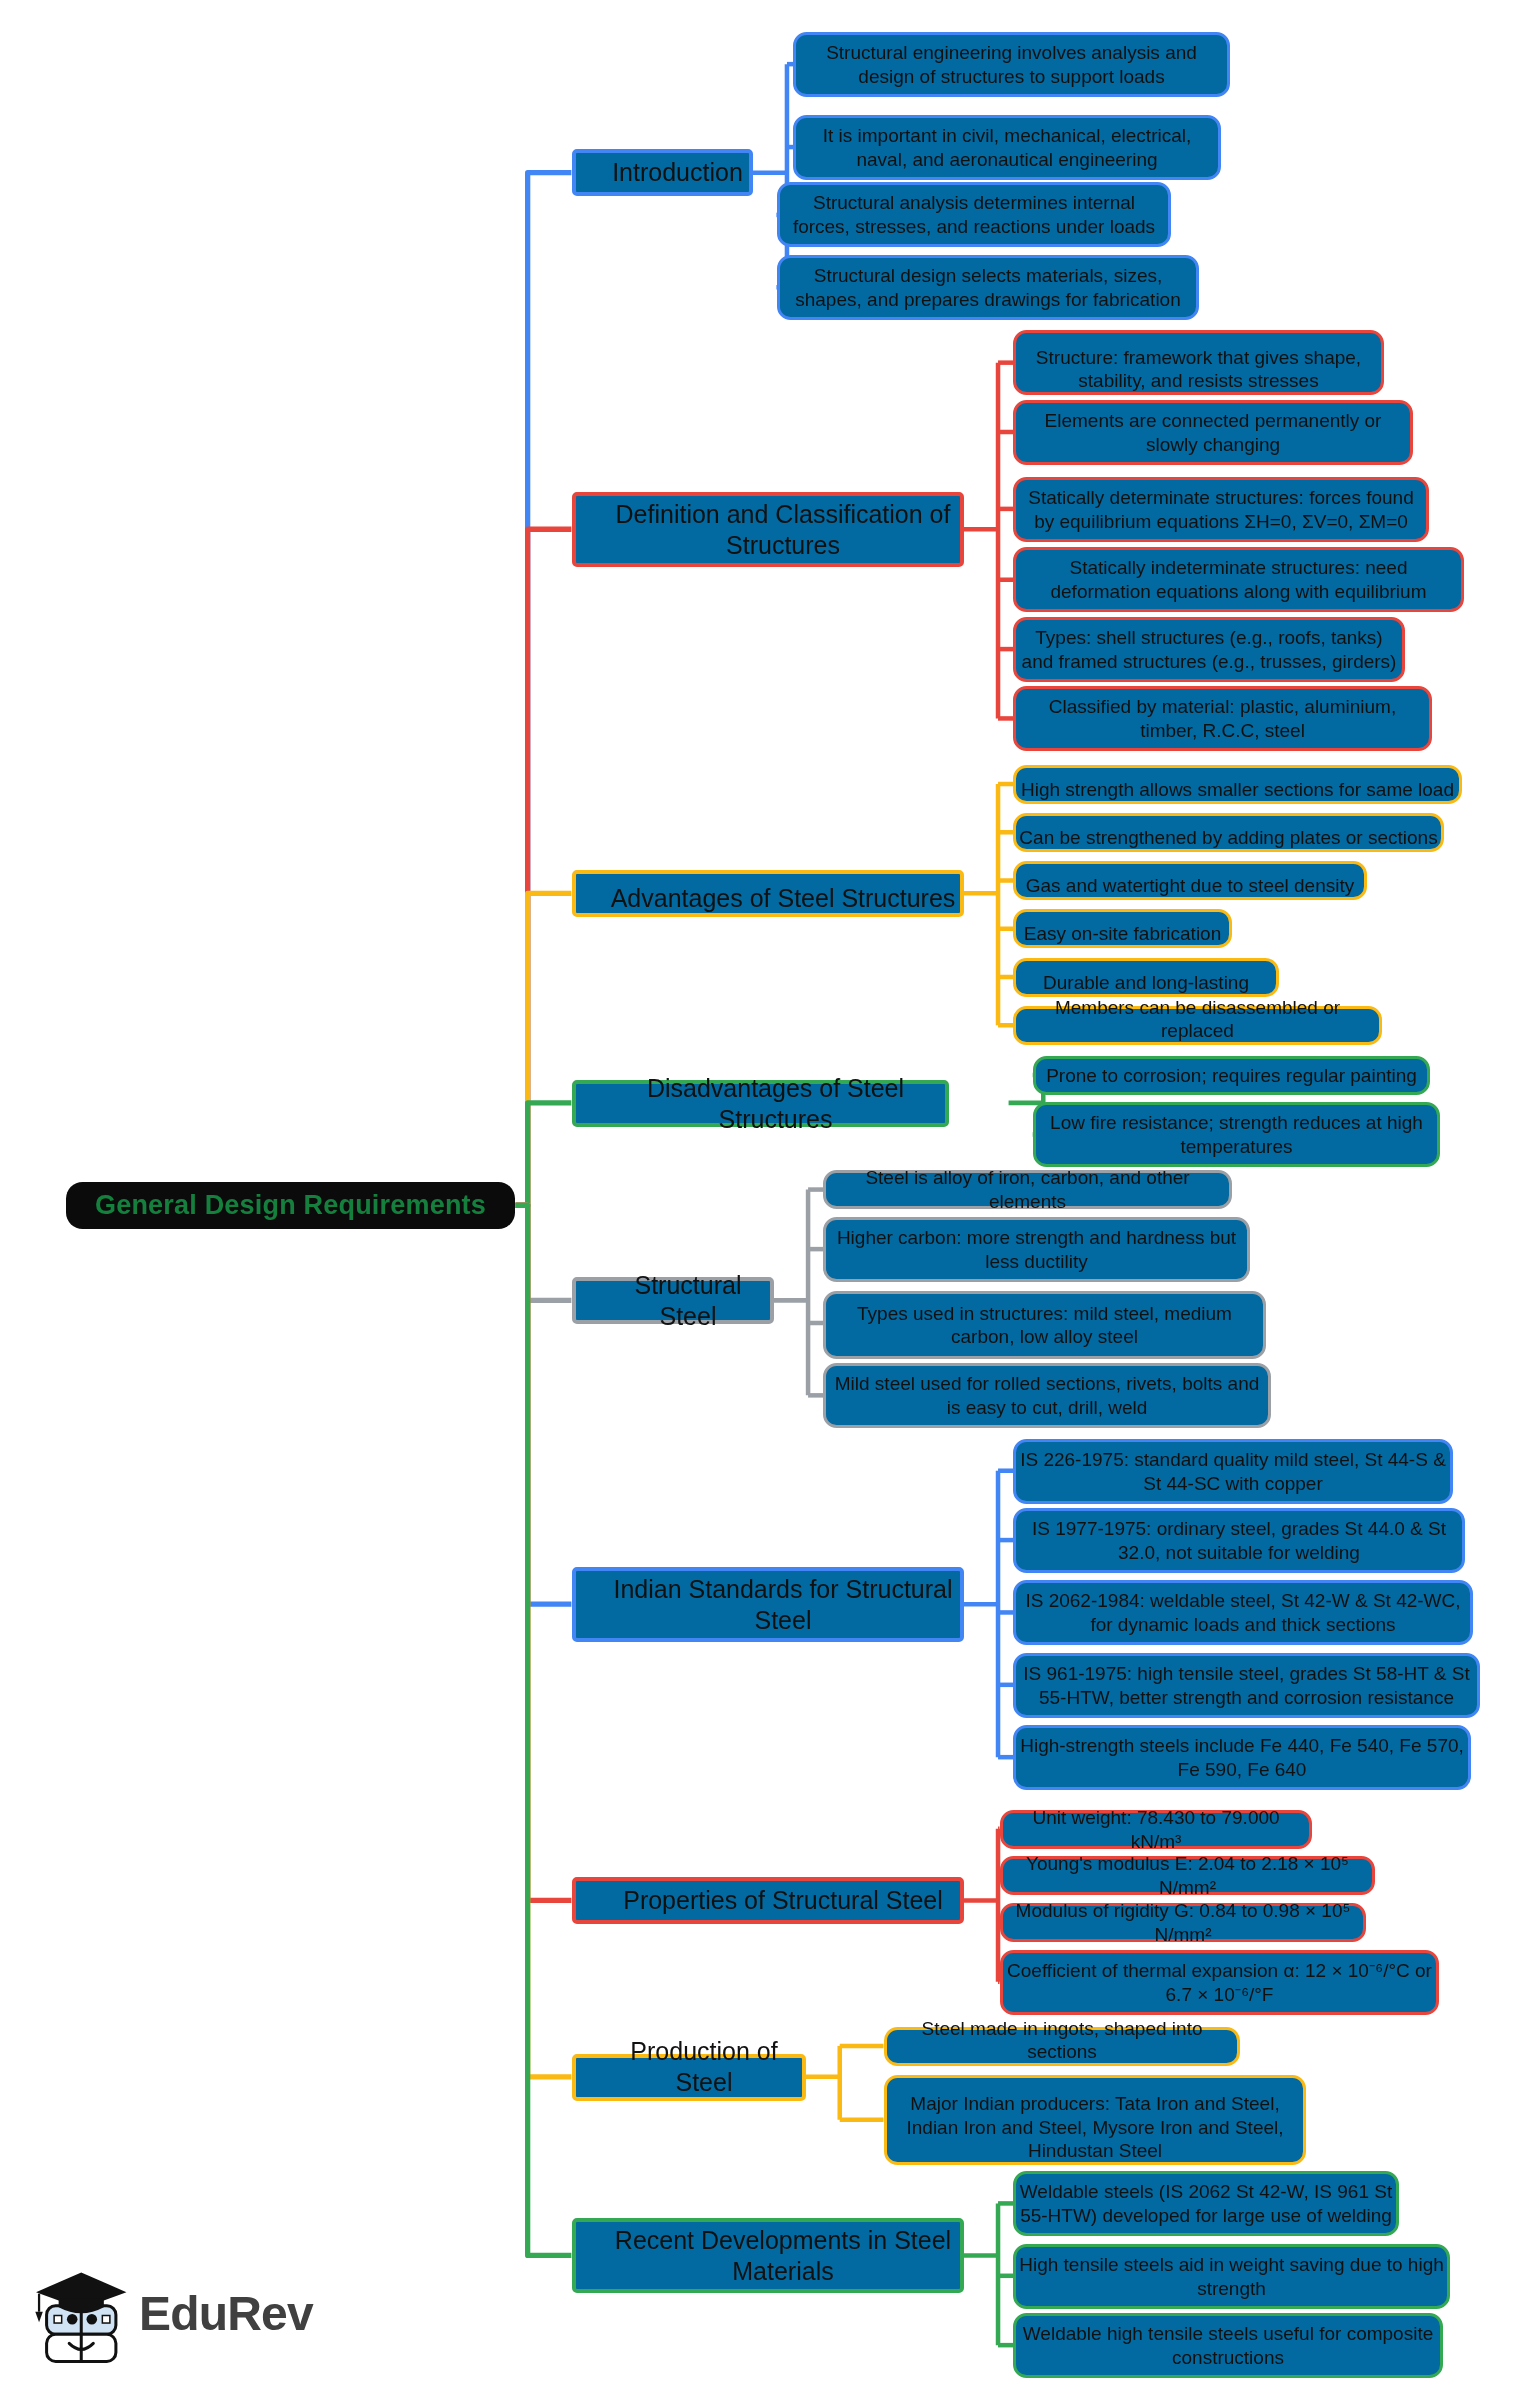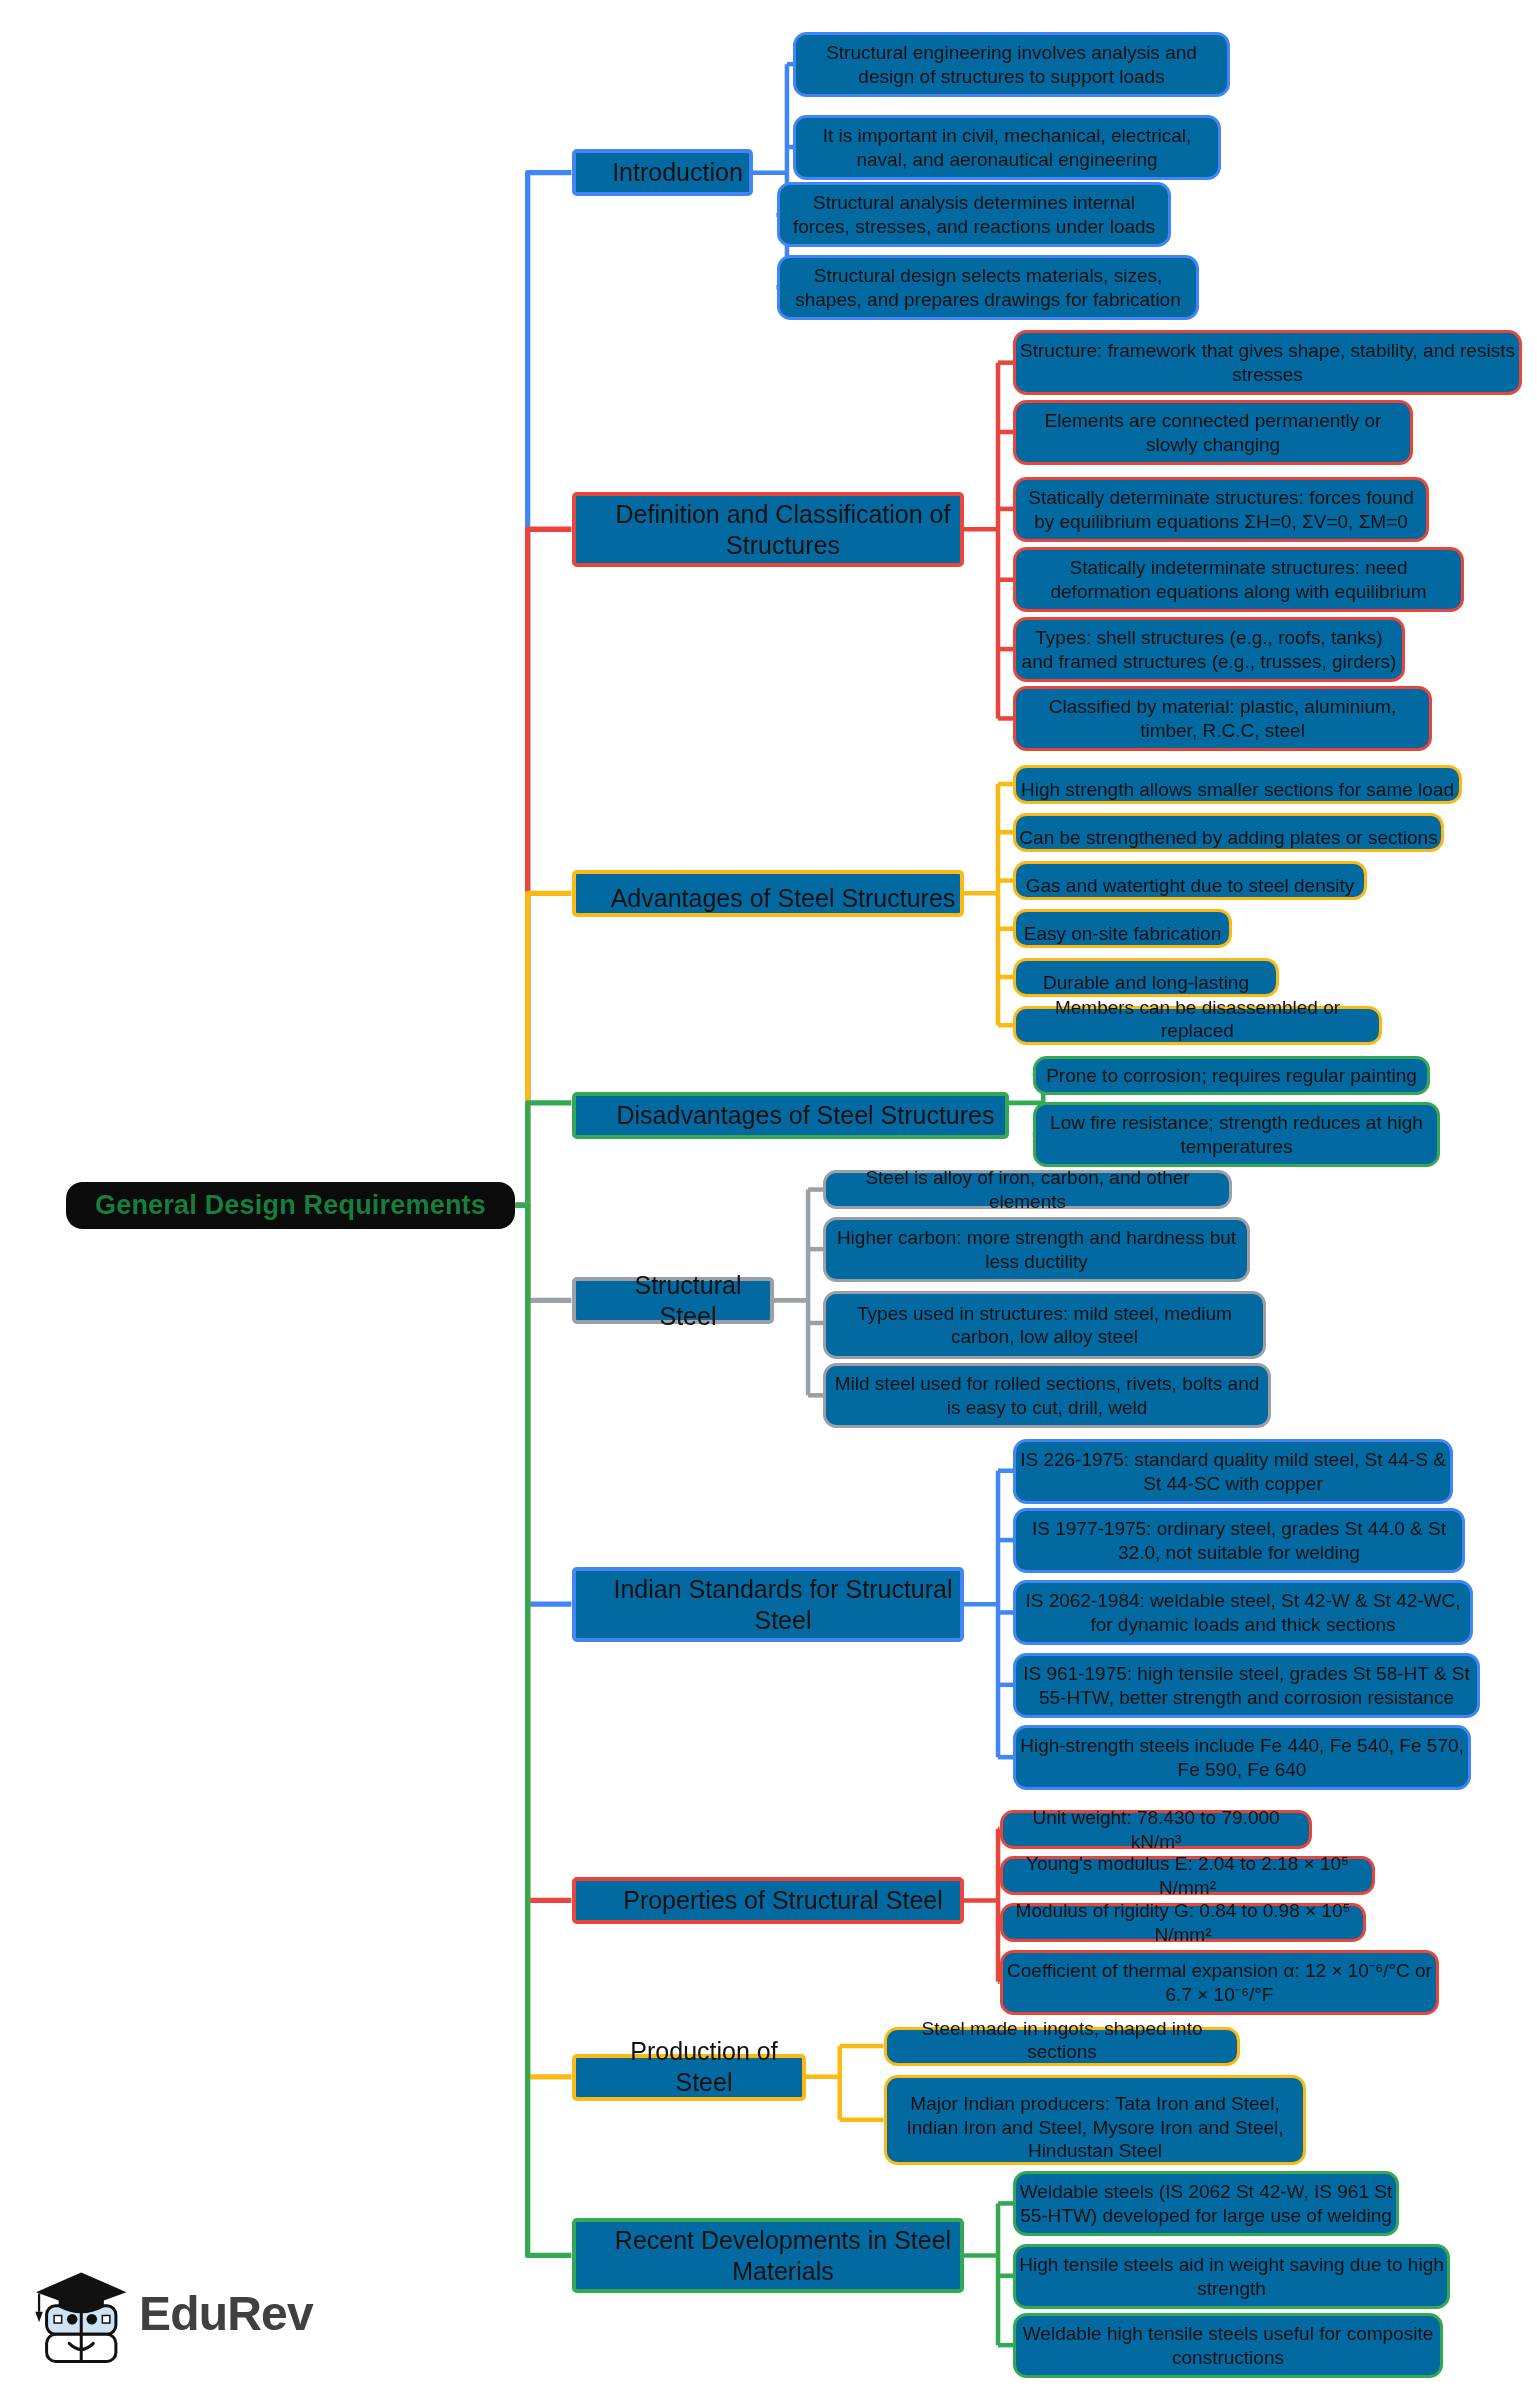--- a/index.html
+++ b/index.html
@@ -189,7 +189,7 @@
       <div class="node branch c-red" style="left: 572px; top: 492px; width: 392px; height: 75px;">
         <span>Definition and Classification of Structures</span>
       </div>
-      <div class="node leaf c-red" style="left: 1013px; top: 330px; width: 509px; height: 65px;">
+      <div class="node leaf c-red" style="left: 1013px; top: 330px; width: 371px; height: 65px; align-items: flex-end;">
         <span>Structure: framework that gives shape, stability, and resists stresses</span>
       </div>
       <div class="node leaf c-red" style="left: 1013px; top: 400px; width: 400px; height: 65px;">

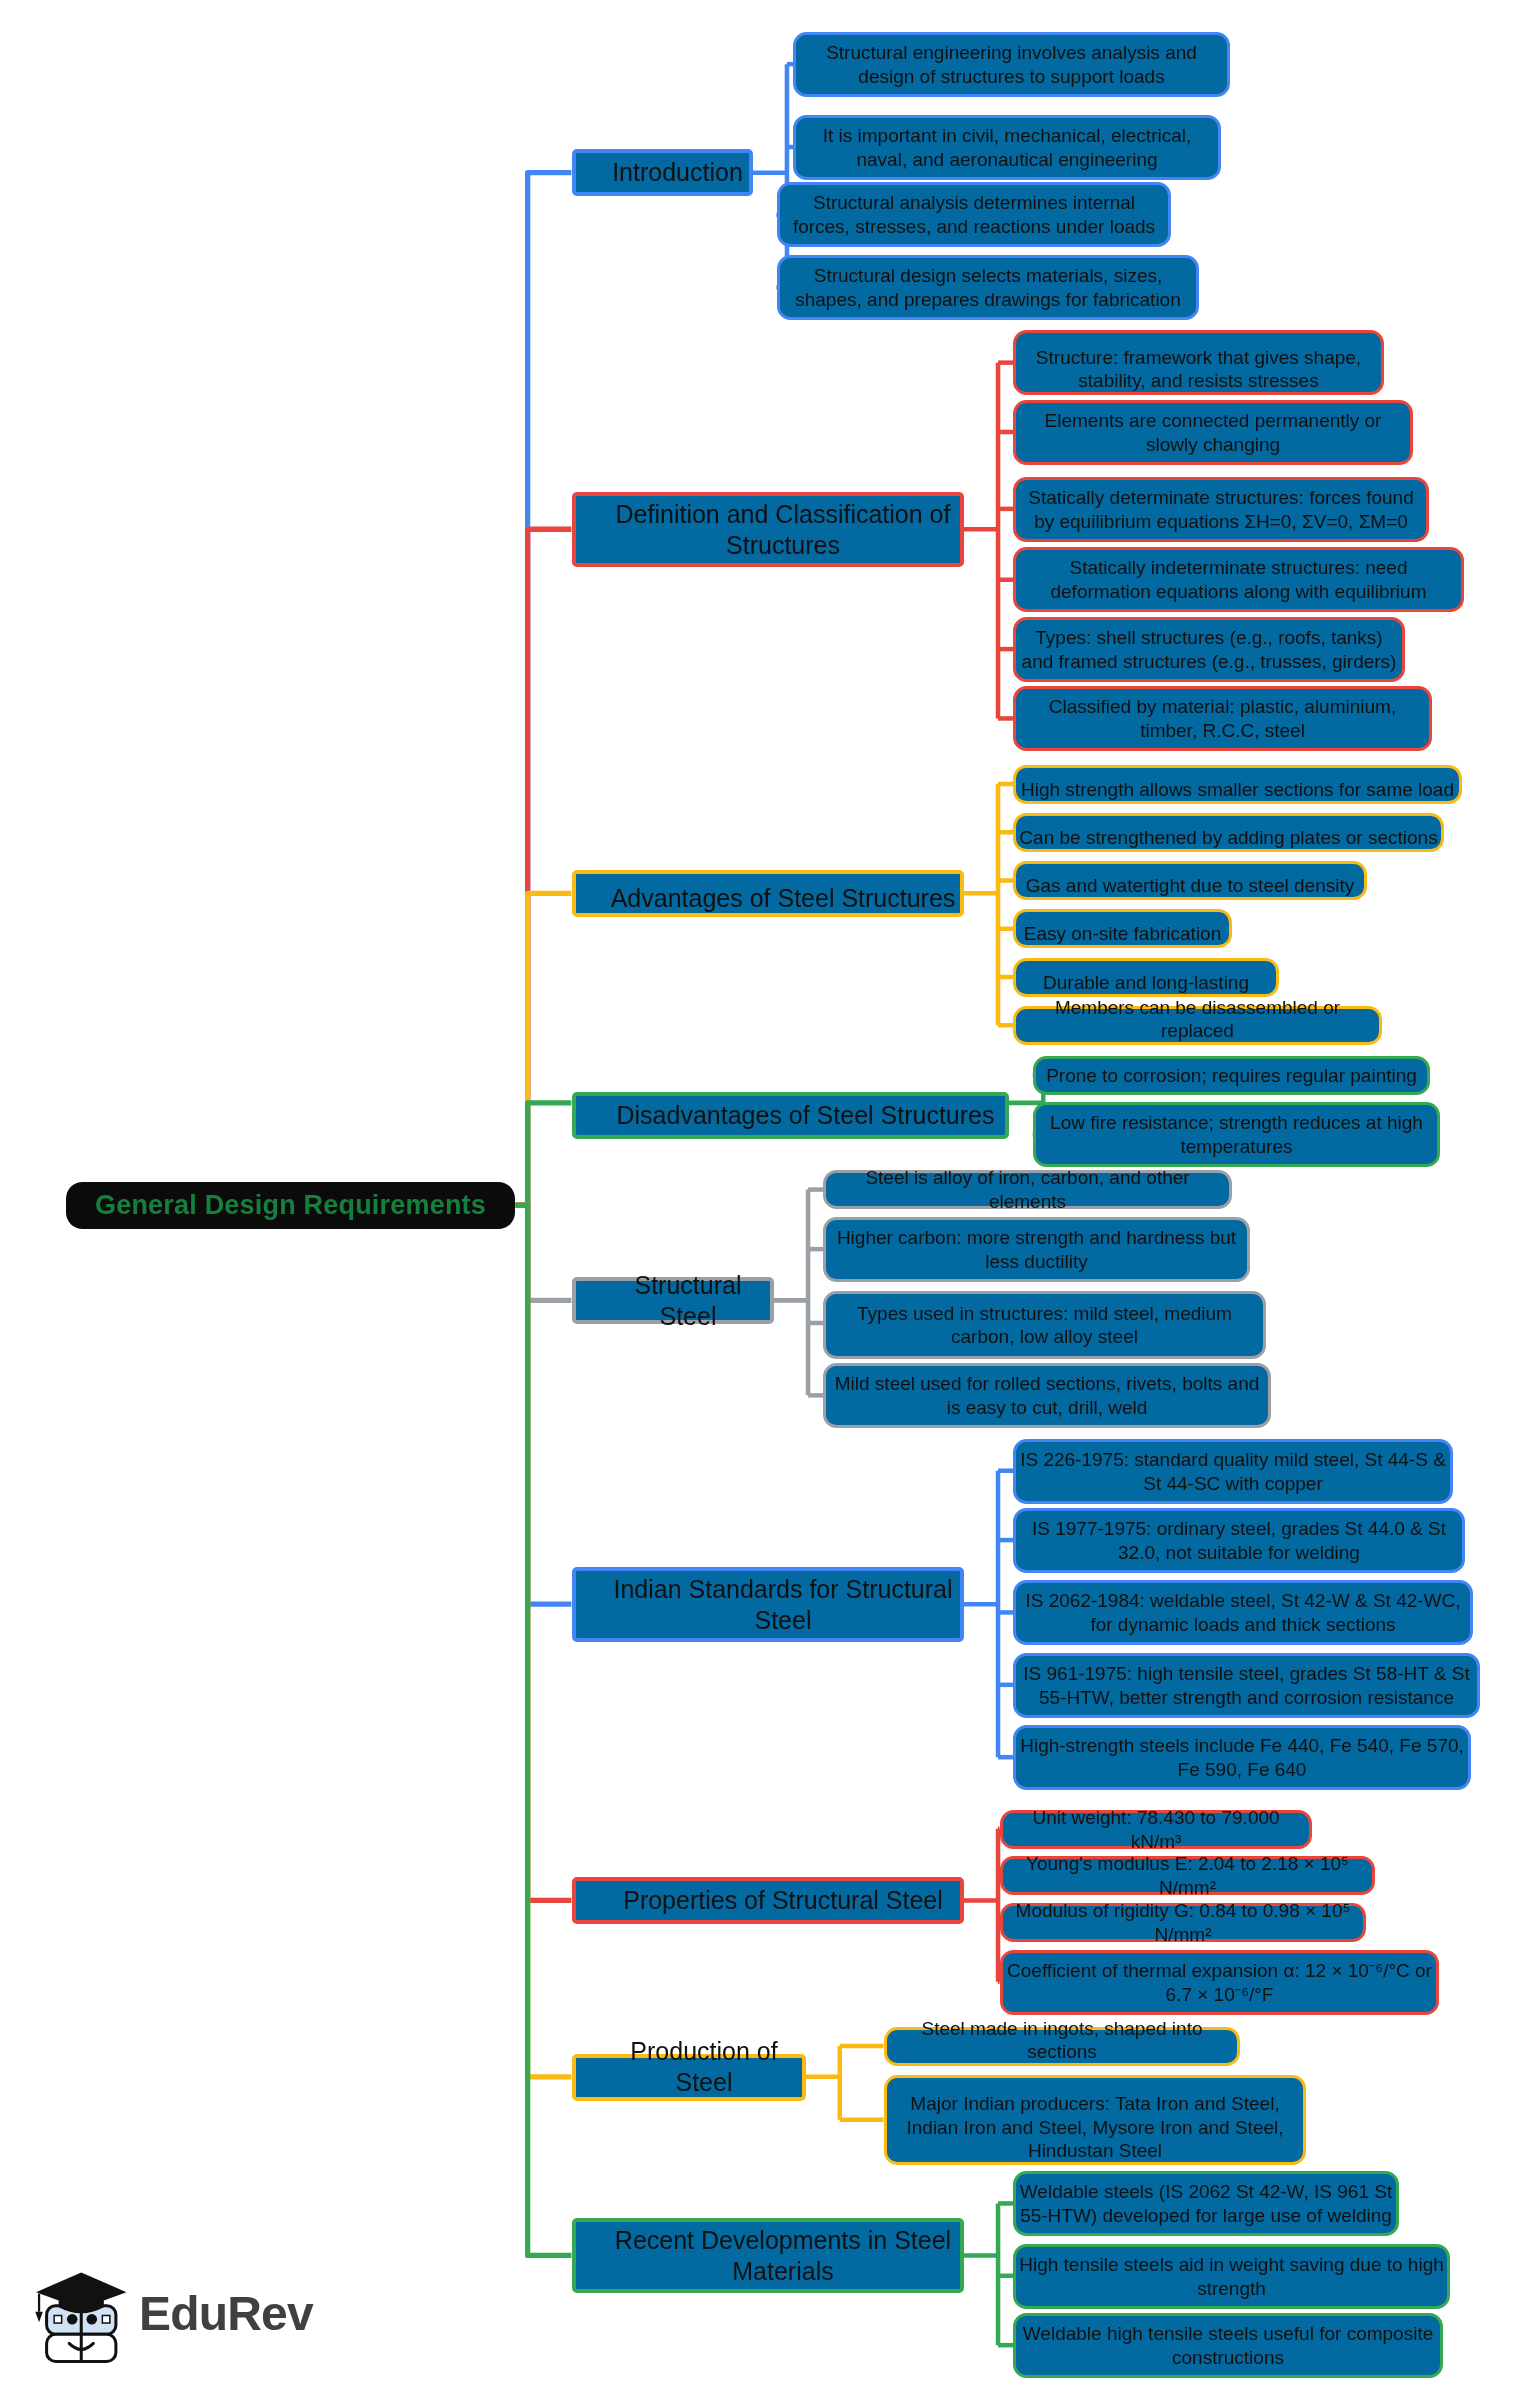--- a/index.html
+++ b/index.html
@@ -228,7 +228,7 @@
       <div class="node leaf c-yellow" style="left: 1013px; top: 1006px; width: 369px; height: 39px;">
         <span>Members can be disassembled or replaced</span>
       </div>
-      <div class="node branch c-green" style="left: 572px; top: 1080px; width: 437px; height: 47px; margin-top: 12px;">
+      <div class="node branch c-green" style="left: 572px; top: 1080px; width: 377px; height: 47px;">
         <span>Disadvantages of Steel Structures</span>
       </div>
       <div class="node leaf c-green" style="left: 1033px; top: 1056px; width: 397px; height: 39px;">

